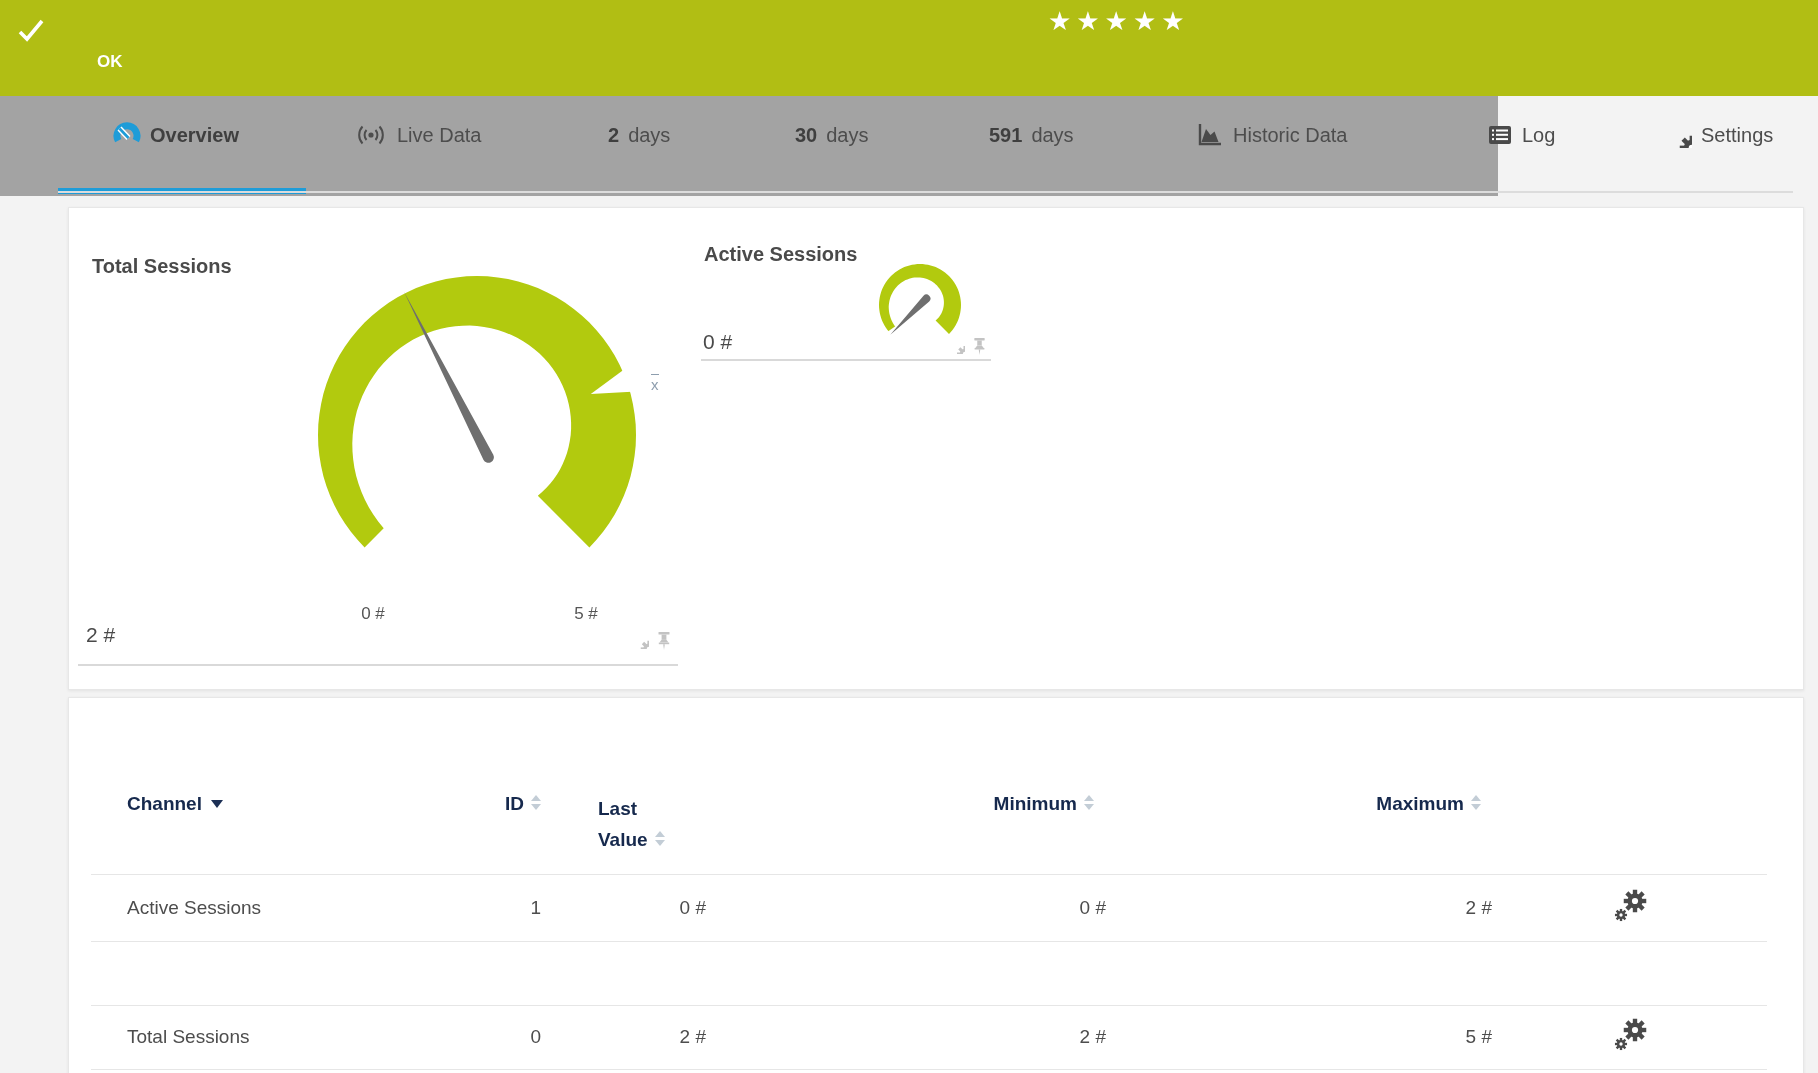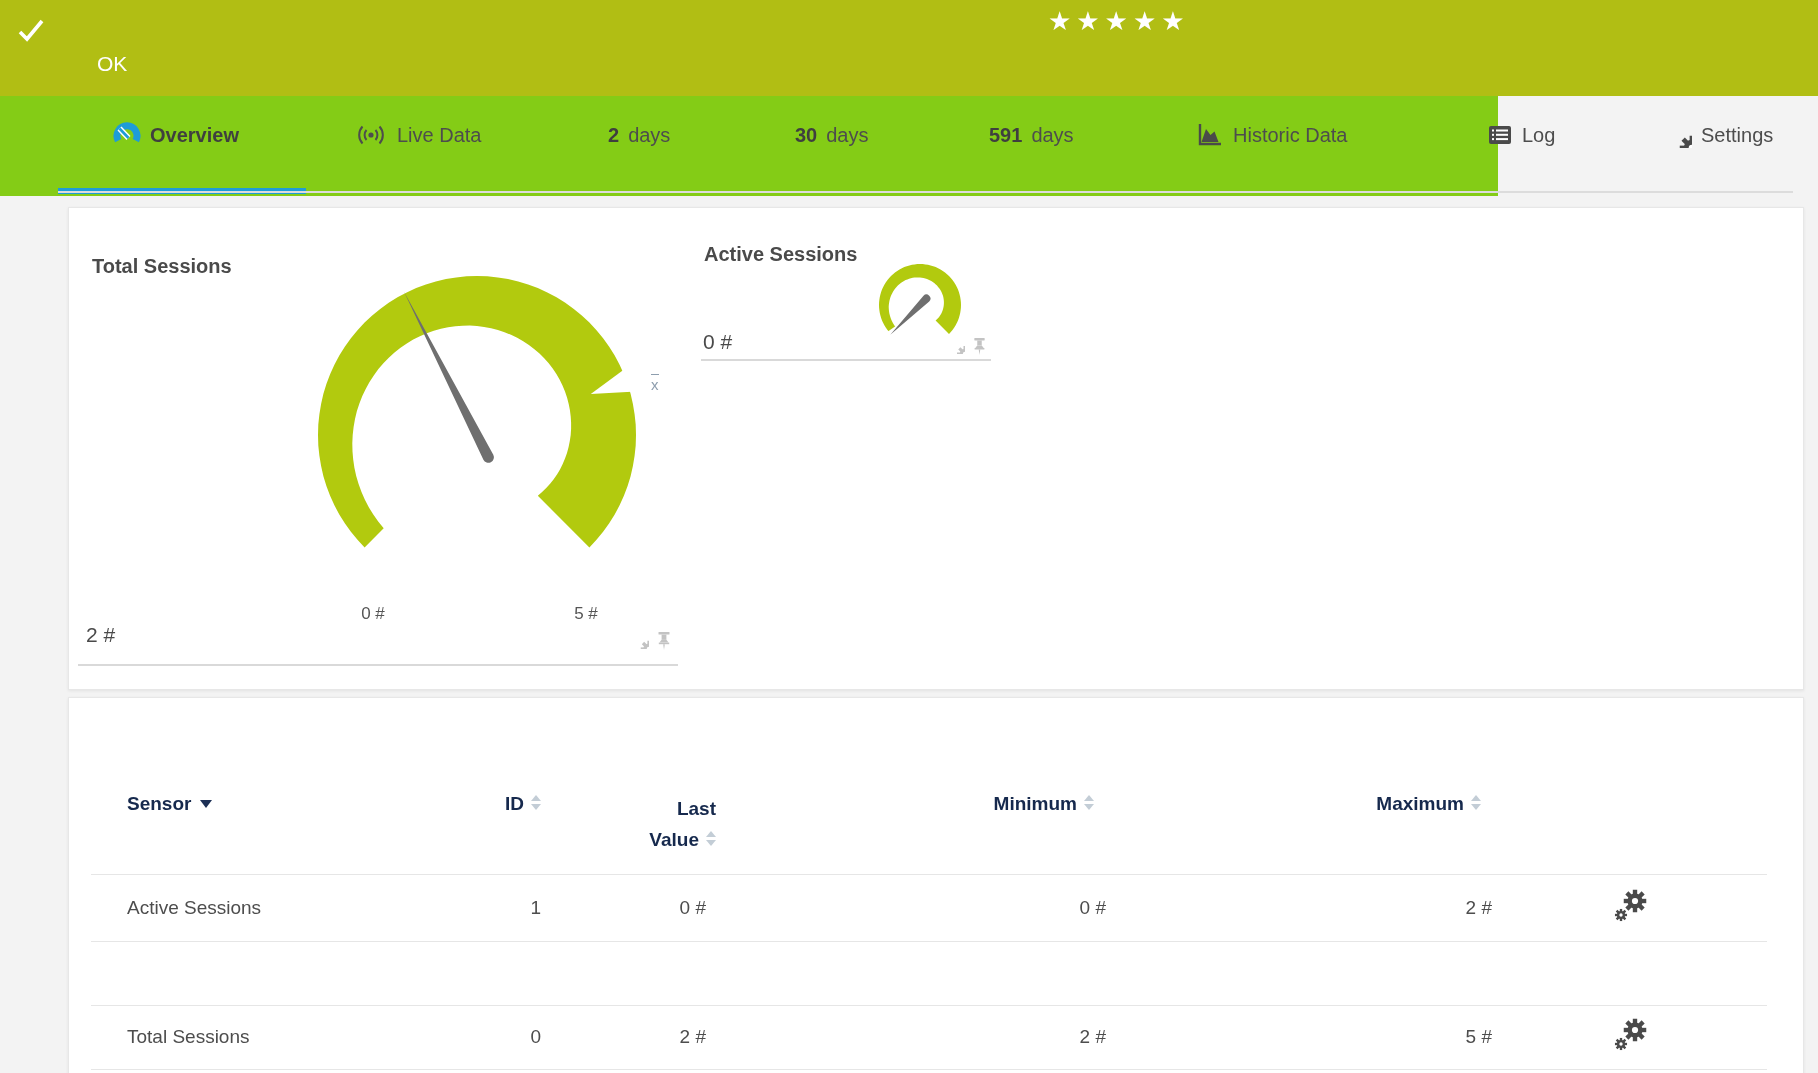--- a/index.html
+++ b/index.html
@@ -17,7 +17,7 @@
   .sensor-title{font-weight:700}
   .flag{position:relative;top:-12px;margin-left:8px;display:inline-block}
   .stars{position:absolute;left:1048px;top:6px;font-family:"DejaVu Sans",sans-serif;font-size:26px;letter-spacing:5px;color:#fff}
-  .status-ok{position:absolute;left:97px;top:52px;font-size:21px;font-weight:400}
+  .status-ok{position:absolute;left:97px;top:52px;font-size:17px;font-weight:700}
 
   
   .tabstrip{position:absolute;left:0;top:96px;width:1498px;height:100px;background:#84cc16}

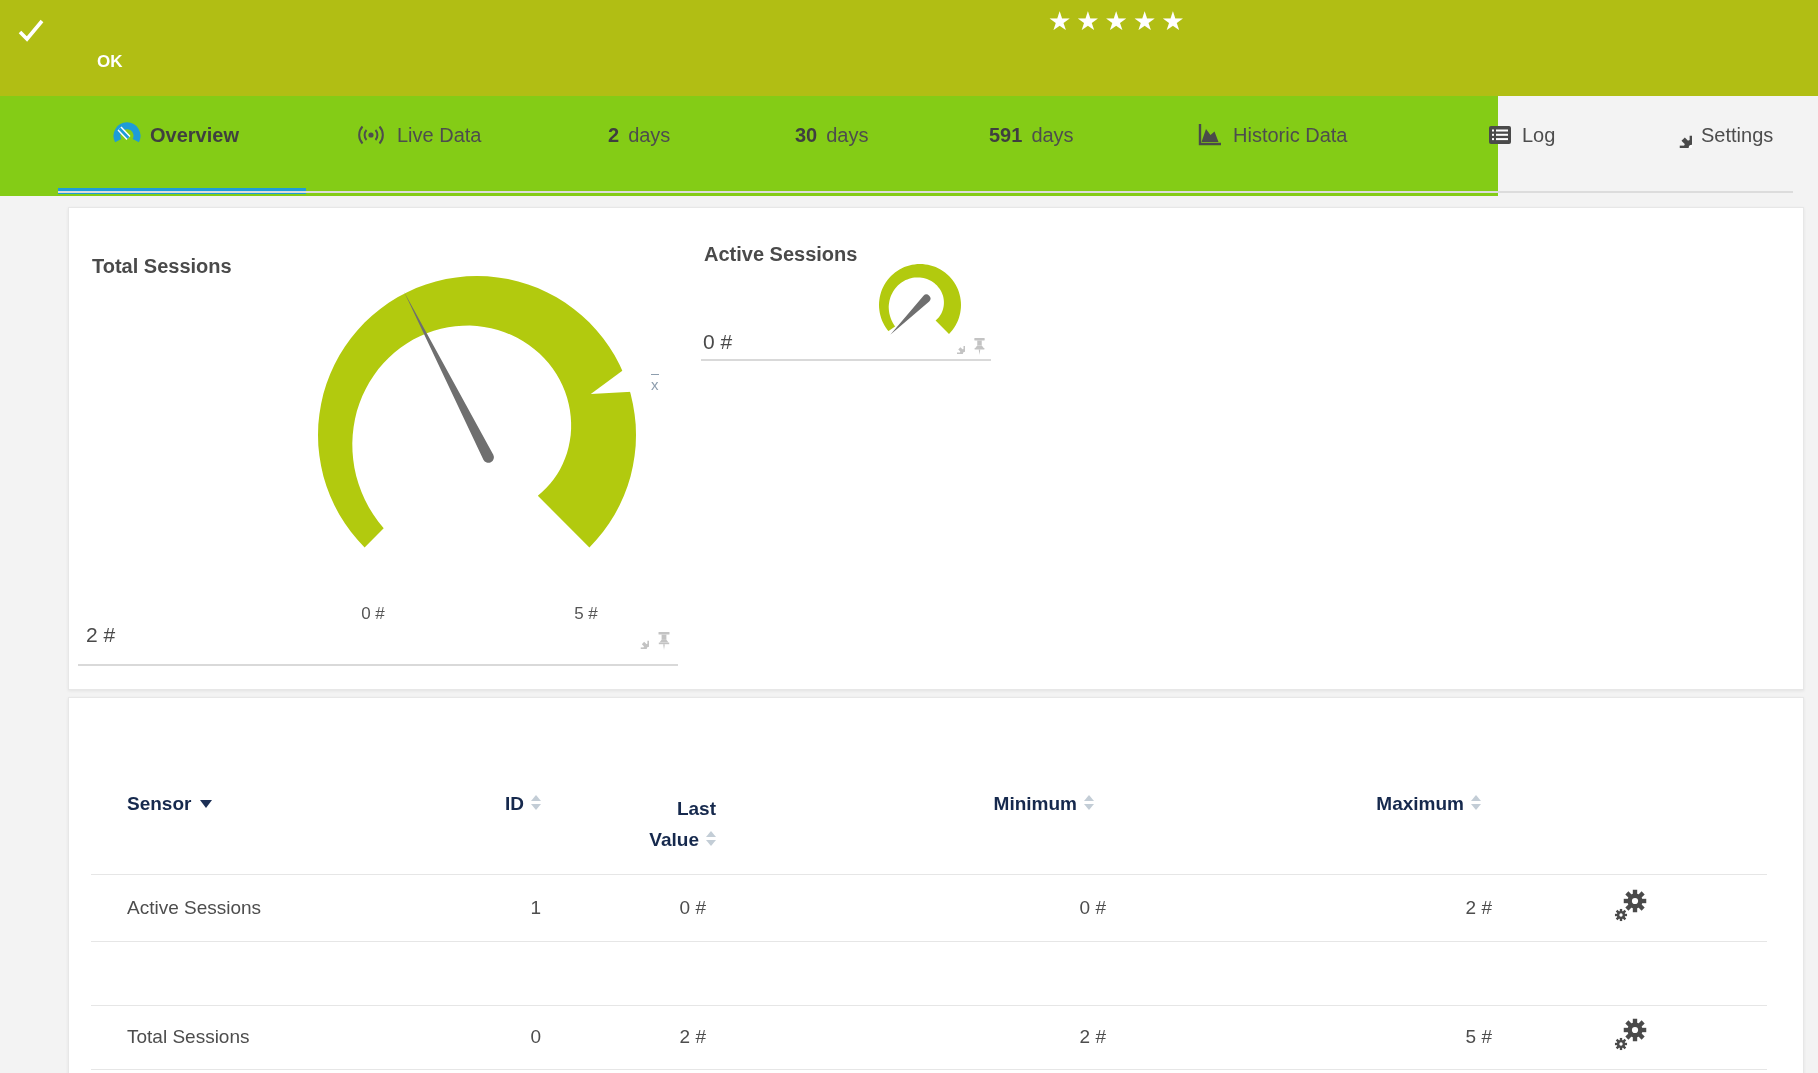--- a/index.html
+++ b/index.html
@@ -20,7 +20,7 @@
   .status-ok{position:absolute;left:97px;top:52px;font-size:17px;font-weight:700}
 
   
-  .tabstrip{position:absolute;left:0;top:96px;width:1498px;height:100px;background:#84cc16}
+  .tabstrip{position:absolute;left:0;top:96px;width:1498px;height:100px;background:#a3a3a3}
   .tab{position:absolute;top:22px;height:34px;display:flex;align-items:center;gap:9px;font-size:20px;color:#4d4d4d;cursor:pointer;white-space:nowrap}
   .tab .num{font-weight:700;color:#3f3f3f}
   .tab.active .lbl{font-weight:700;color:#3f3f3f}

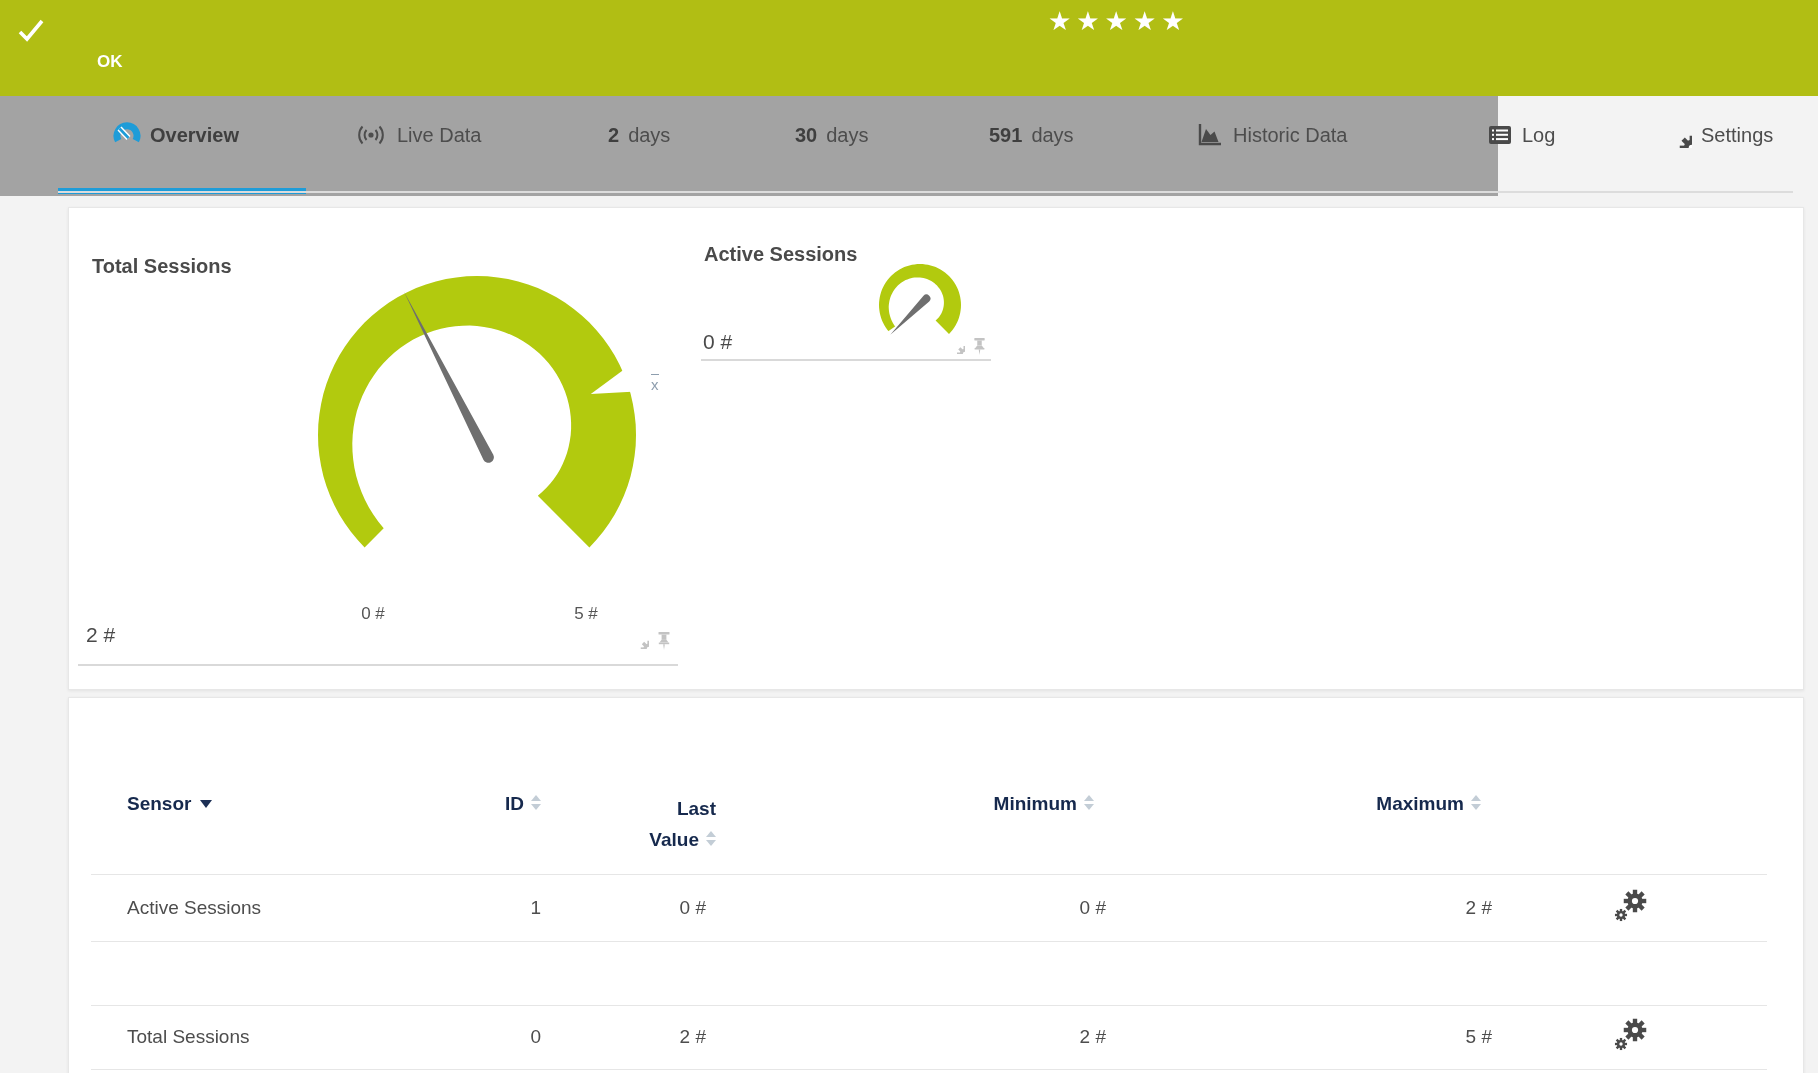--- a/index.html
+++ b/index.html
@@ -232,7 +232,7 @@
 <section class="panel" id="panel-table">
   <div class="tbl">
     <div class="thead">
-      <span class="hcell h-channel"><span>Sensor</span><span class="caret-down"></span></span>
+      <span class="hcell h-channel"><span>Channel</span><span class="caret-down"></span></span>
       <span class="hcell h-id"><span>ID</span><span class="sort"><i class="up"></i><i class="dn"></i></span></span>
       <span class="hcell h-last"><span>Last</span><br><span>Value</span><span class="sort"><i class="up"></i><i class="dn"></i></span></span>
       <span class="hcell h-min"><span>Minimum</span><span class="sort"><i class="up"></i><i class="dn"></i></span></span>

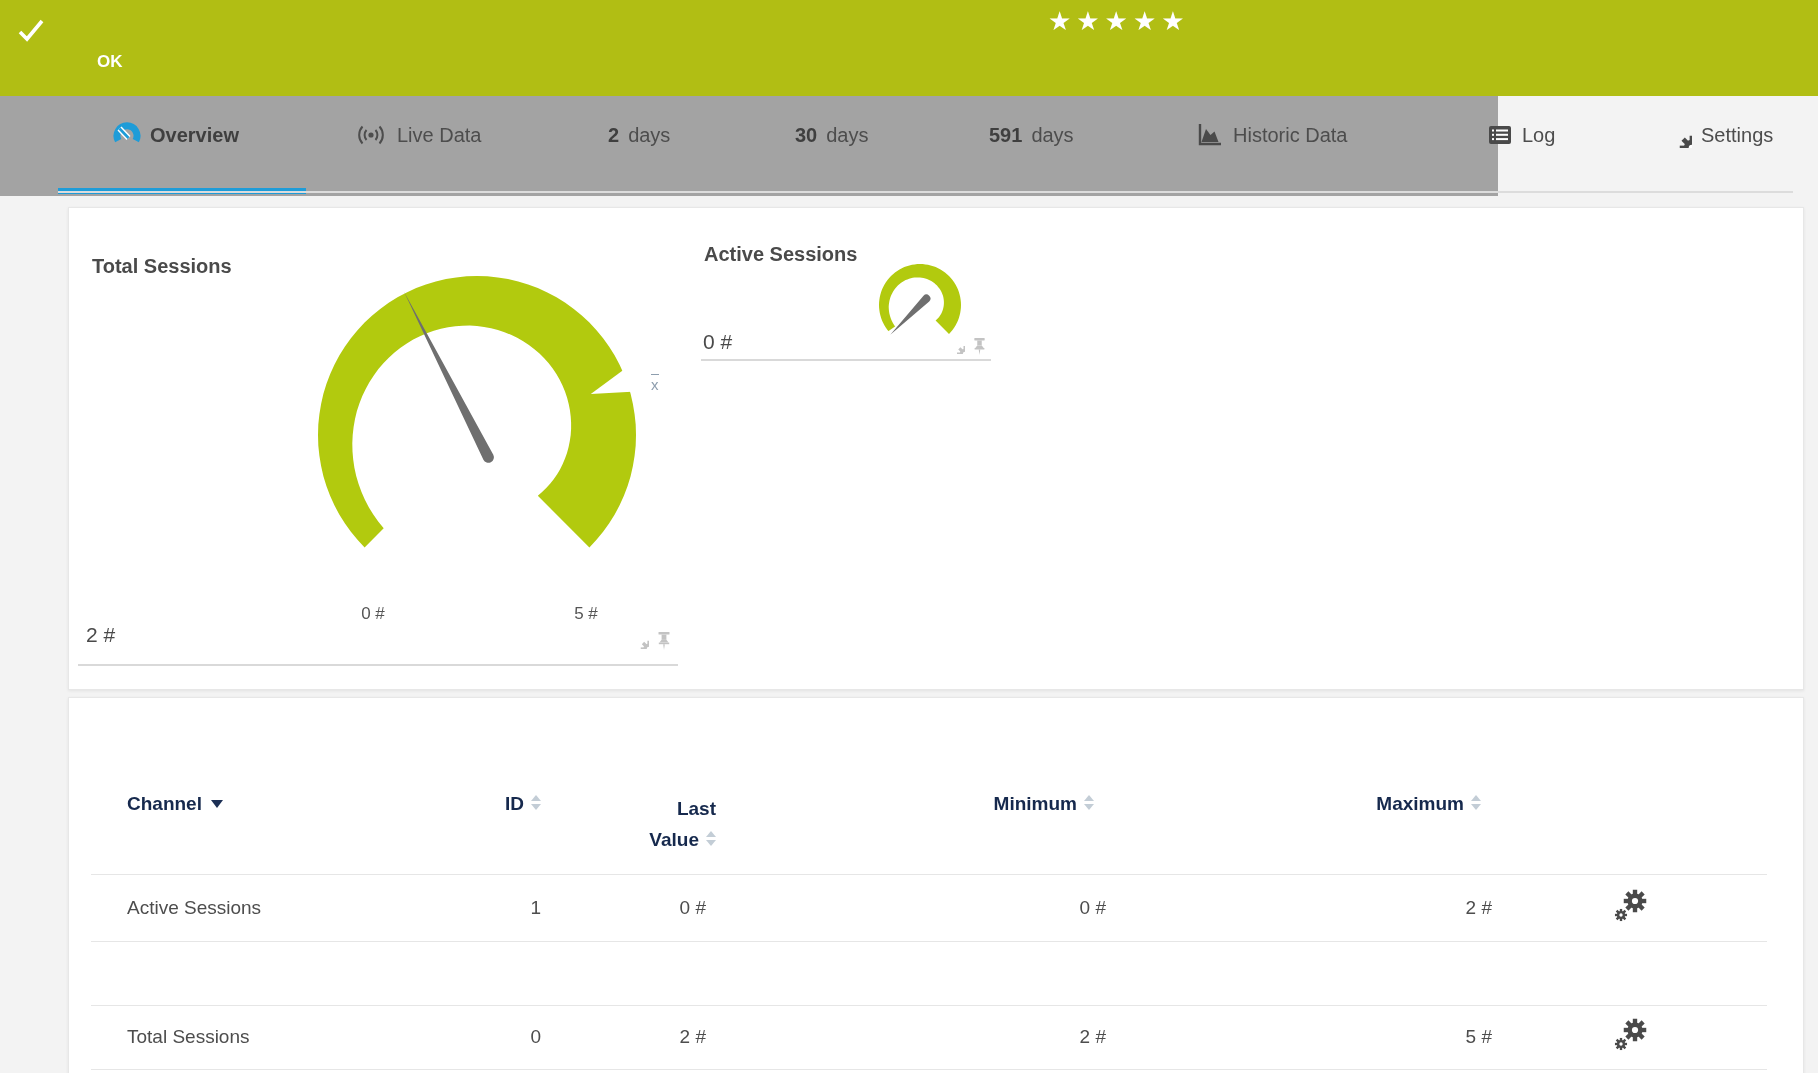--- a/index.html
+++ b/index.html
@@ -51,7 +51,7 @@
   .hcell{position:absolute;top:0;white-space:nowrap;cursor:pointer}
   .h-channel{left:36px}
   .h-id{right:1226px}
-  .h-last{left:485px;width:140px;text-align:right;line-height:31px}
+  .h-last{left:507px;width:140px;text-align:left;line-height:31px}
   .h-min{right:673px}
   .h-max{right:286px}
   .sort{display:inline-block;width:10px;height:15px;position:relative;margin-left:7px}

